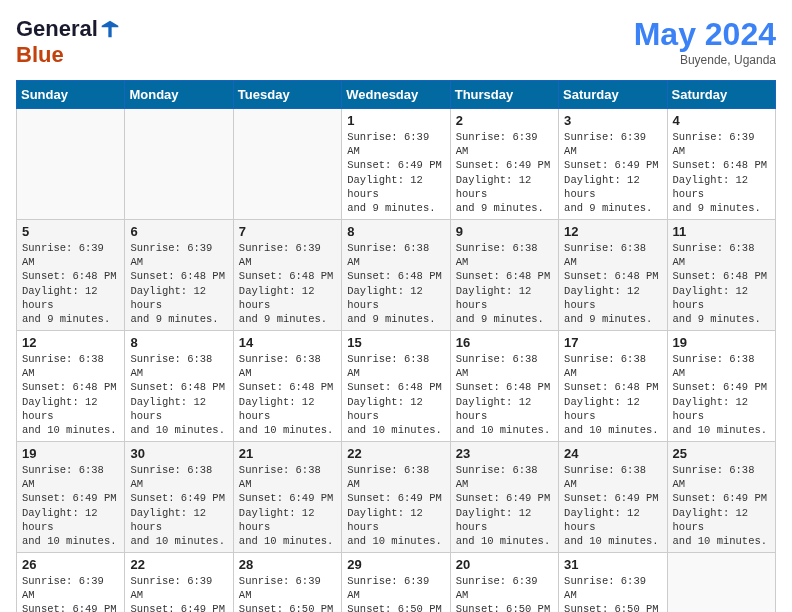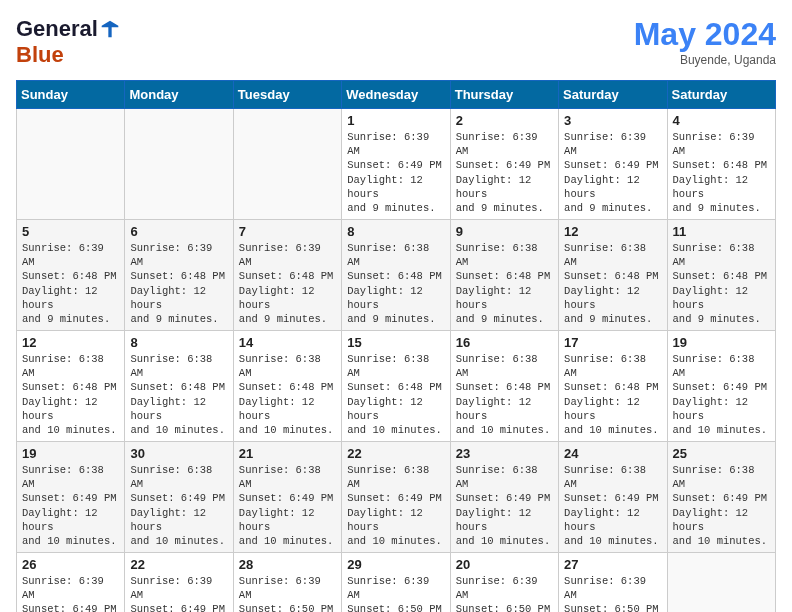--- a/index.html
+++ b/index.html
@@ -264,7 +264,7 @@
           <div class="day-info">Sunrise: 6:39 AM<br>Sunset: 6:50 PM<br>Daylight: 12 hours<br>and 10 minutes.</div>
         </td>
         <td>
-          <span class="day-number">27</span>
+          <span class="day-number">31</span>
           <div class="day-info">Sunrise: 6:39 AM<br>Sunset: 6:50 PM<br>Daylight: 12 hours<br>and 10 minutes.</div>
         </td>
         <td class="empty-cell"></td>

